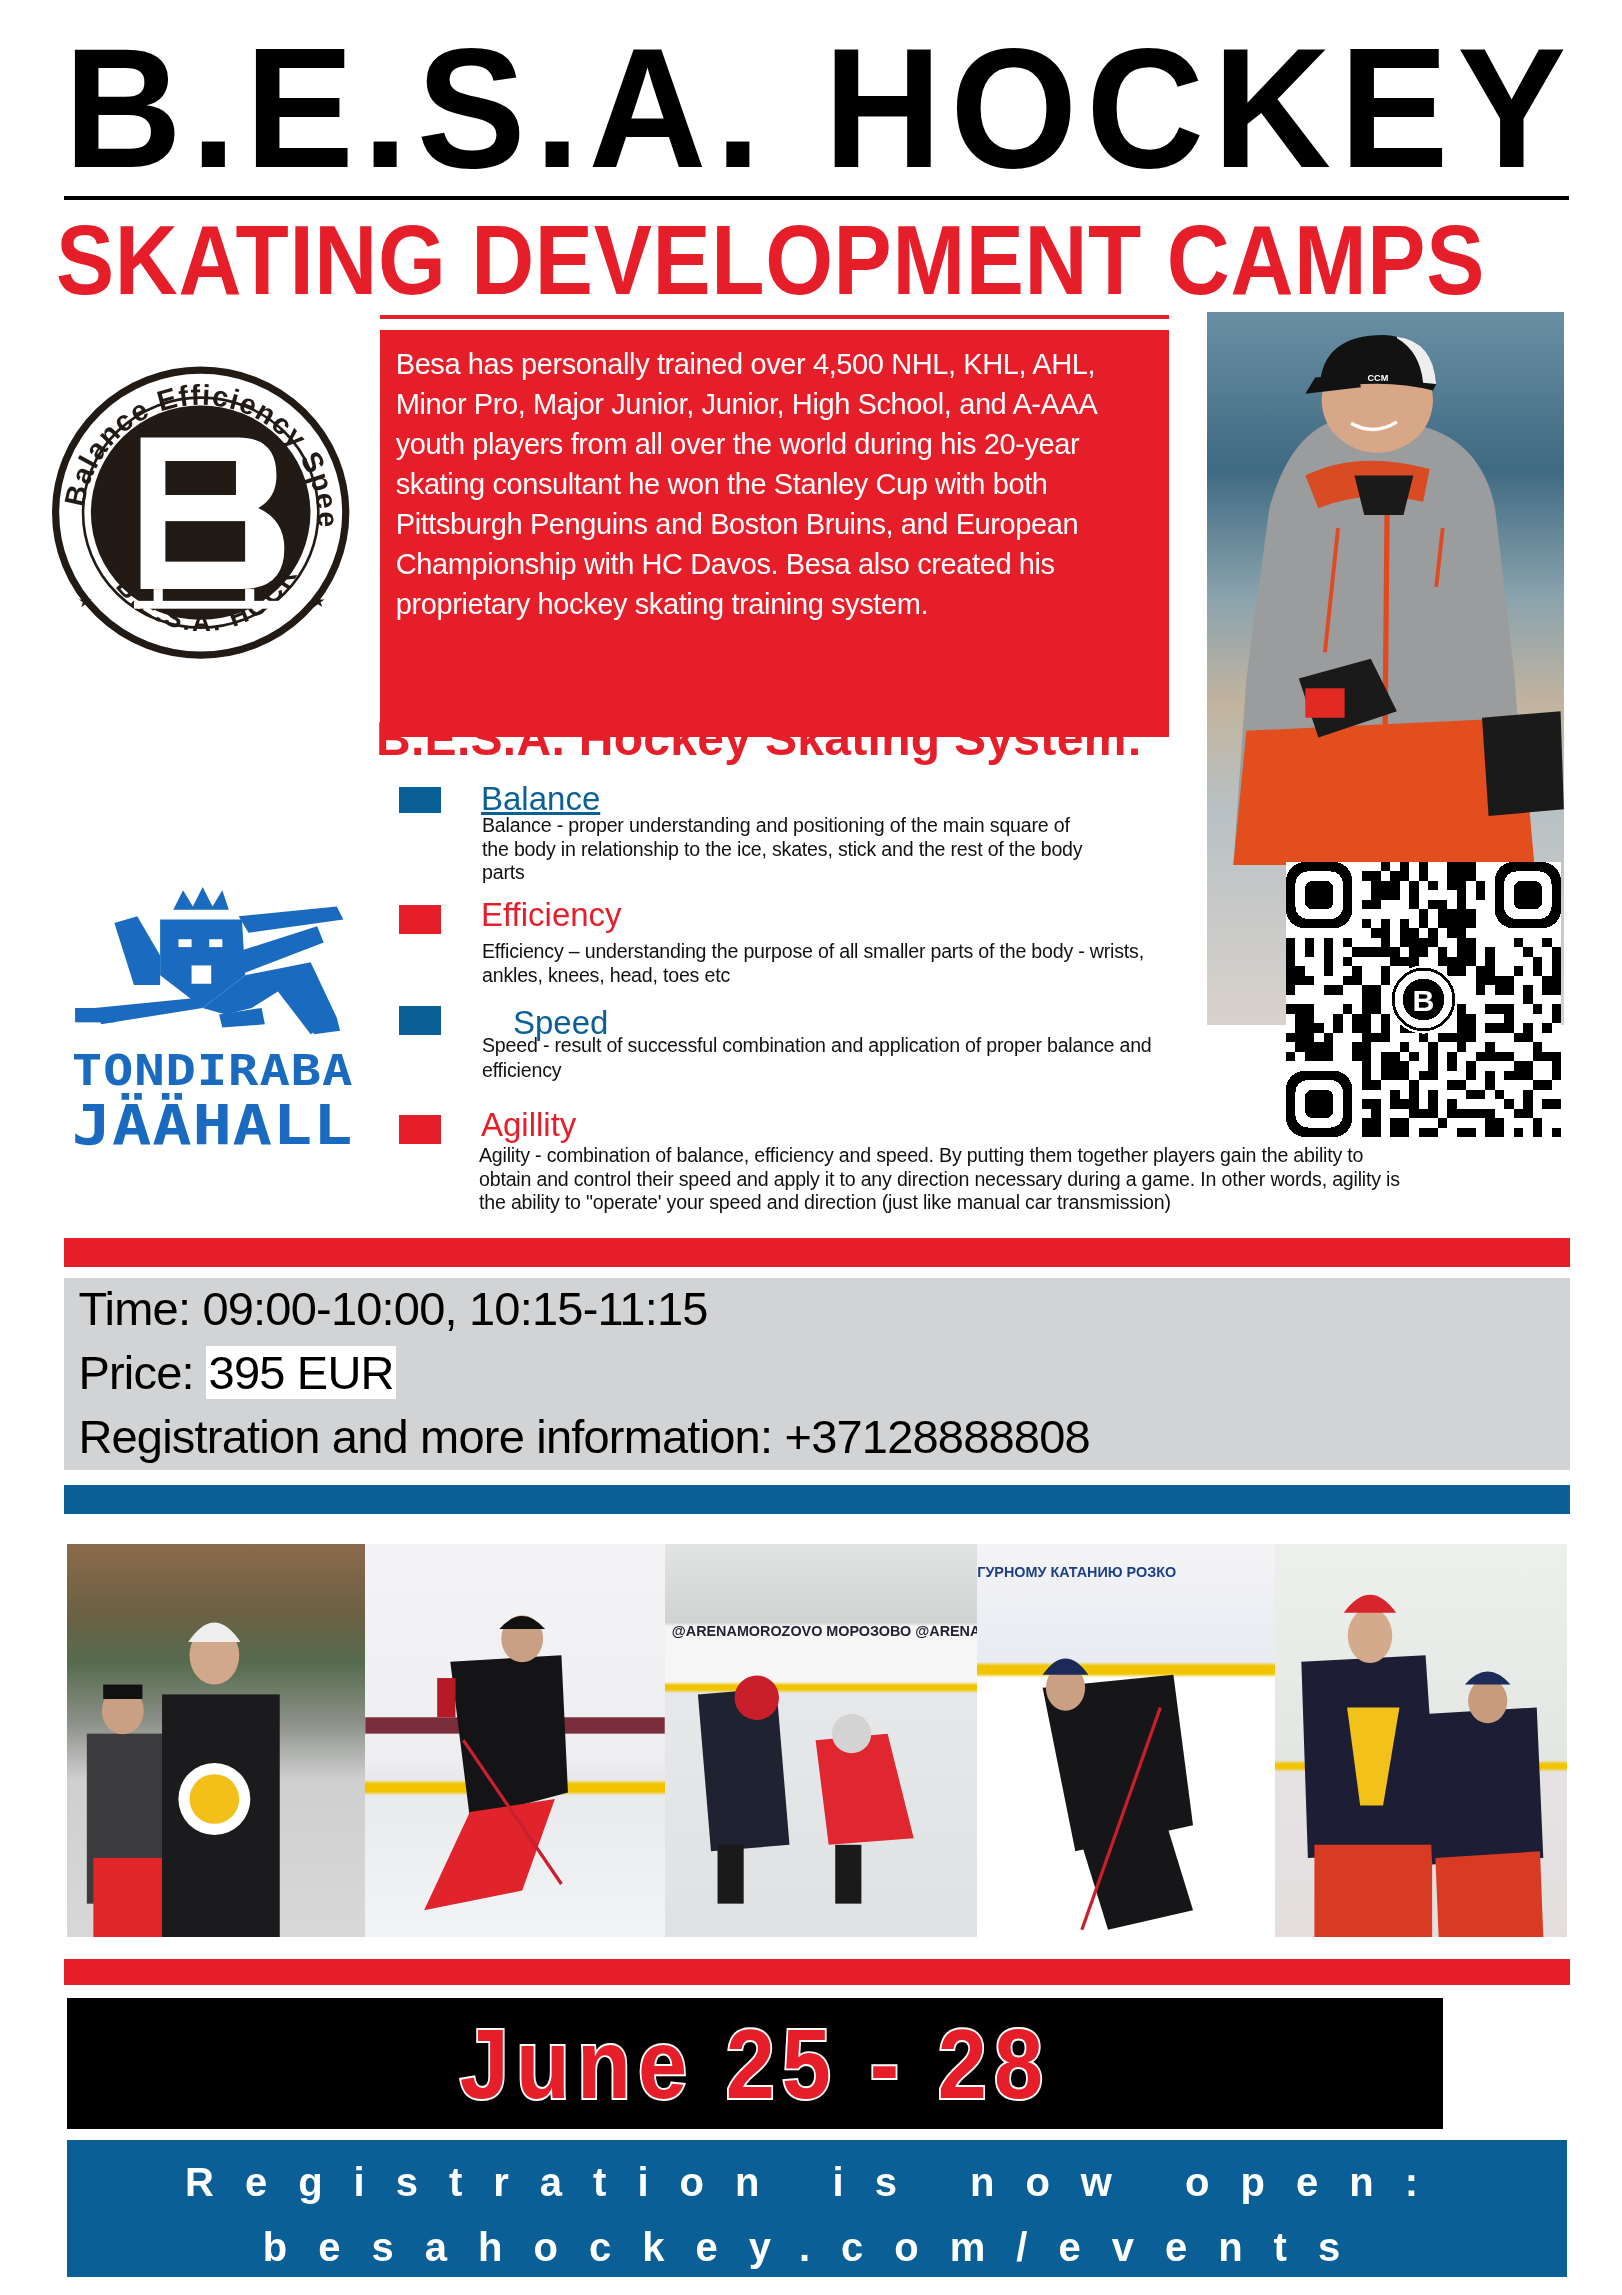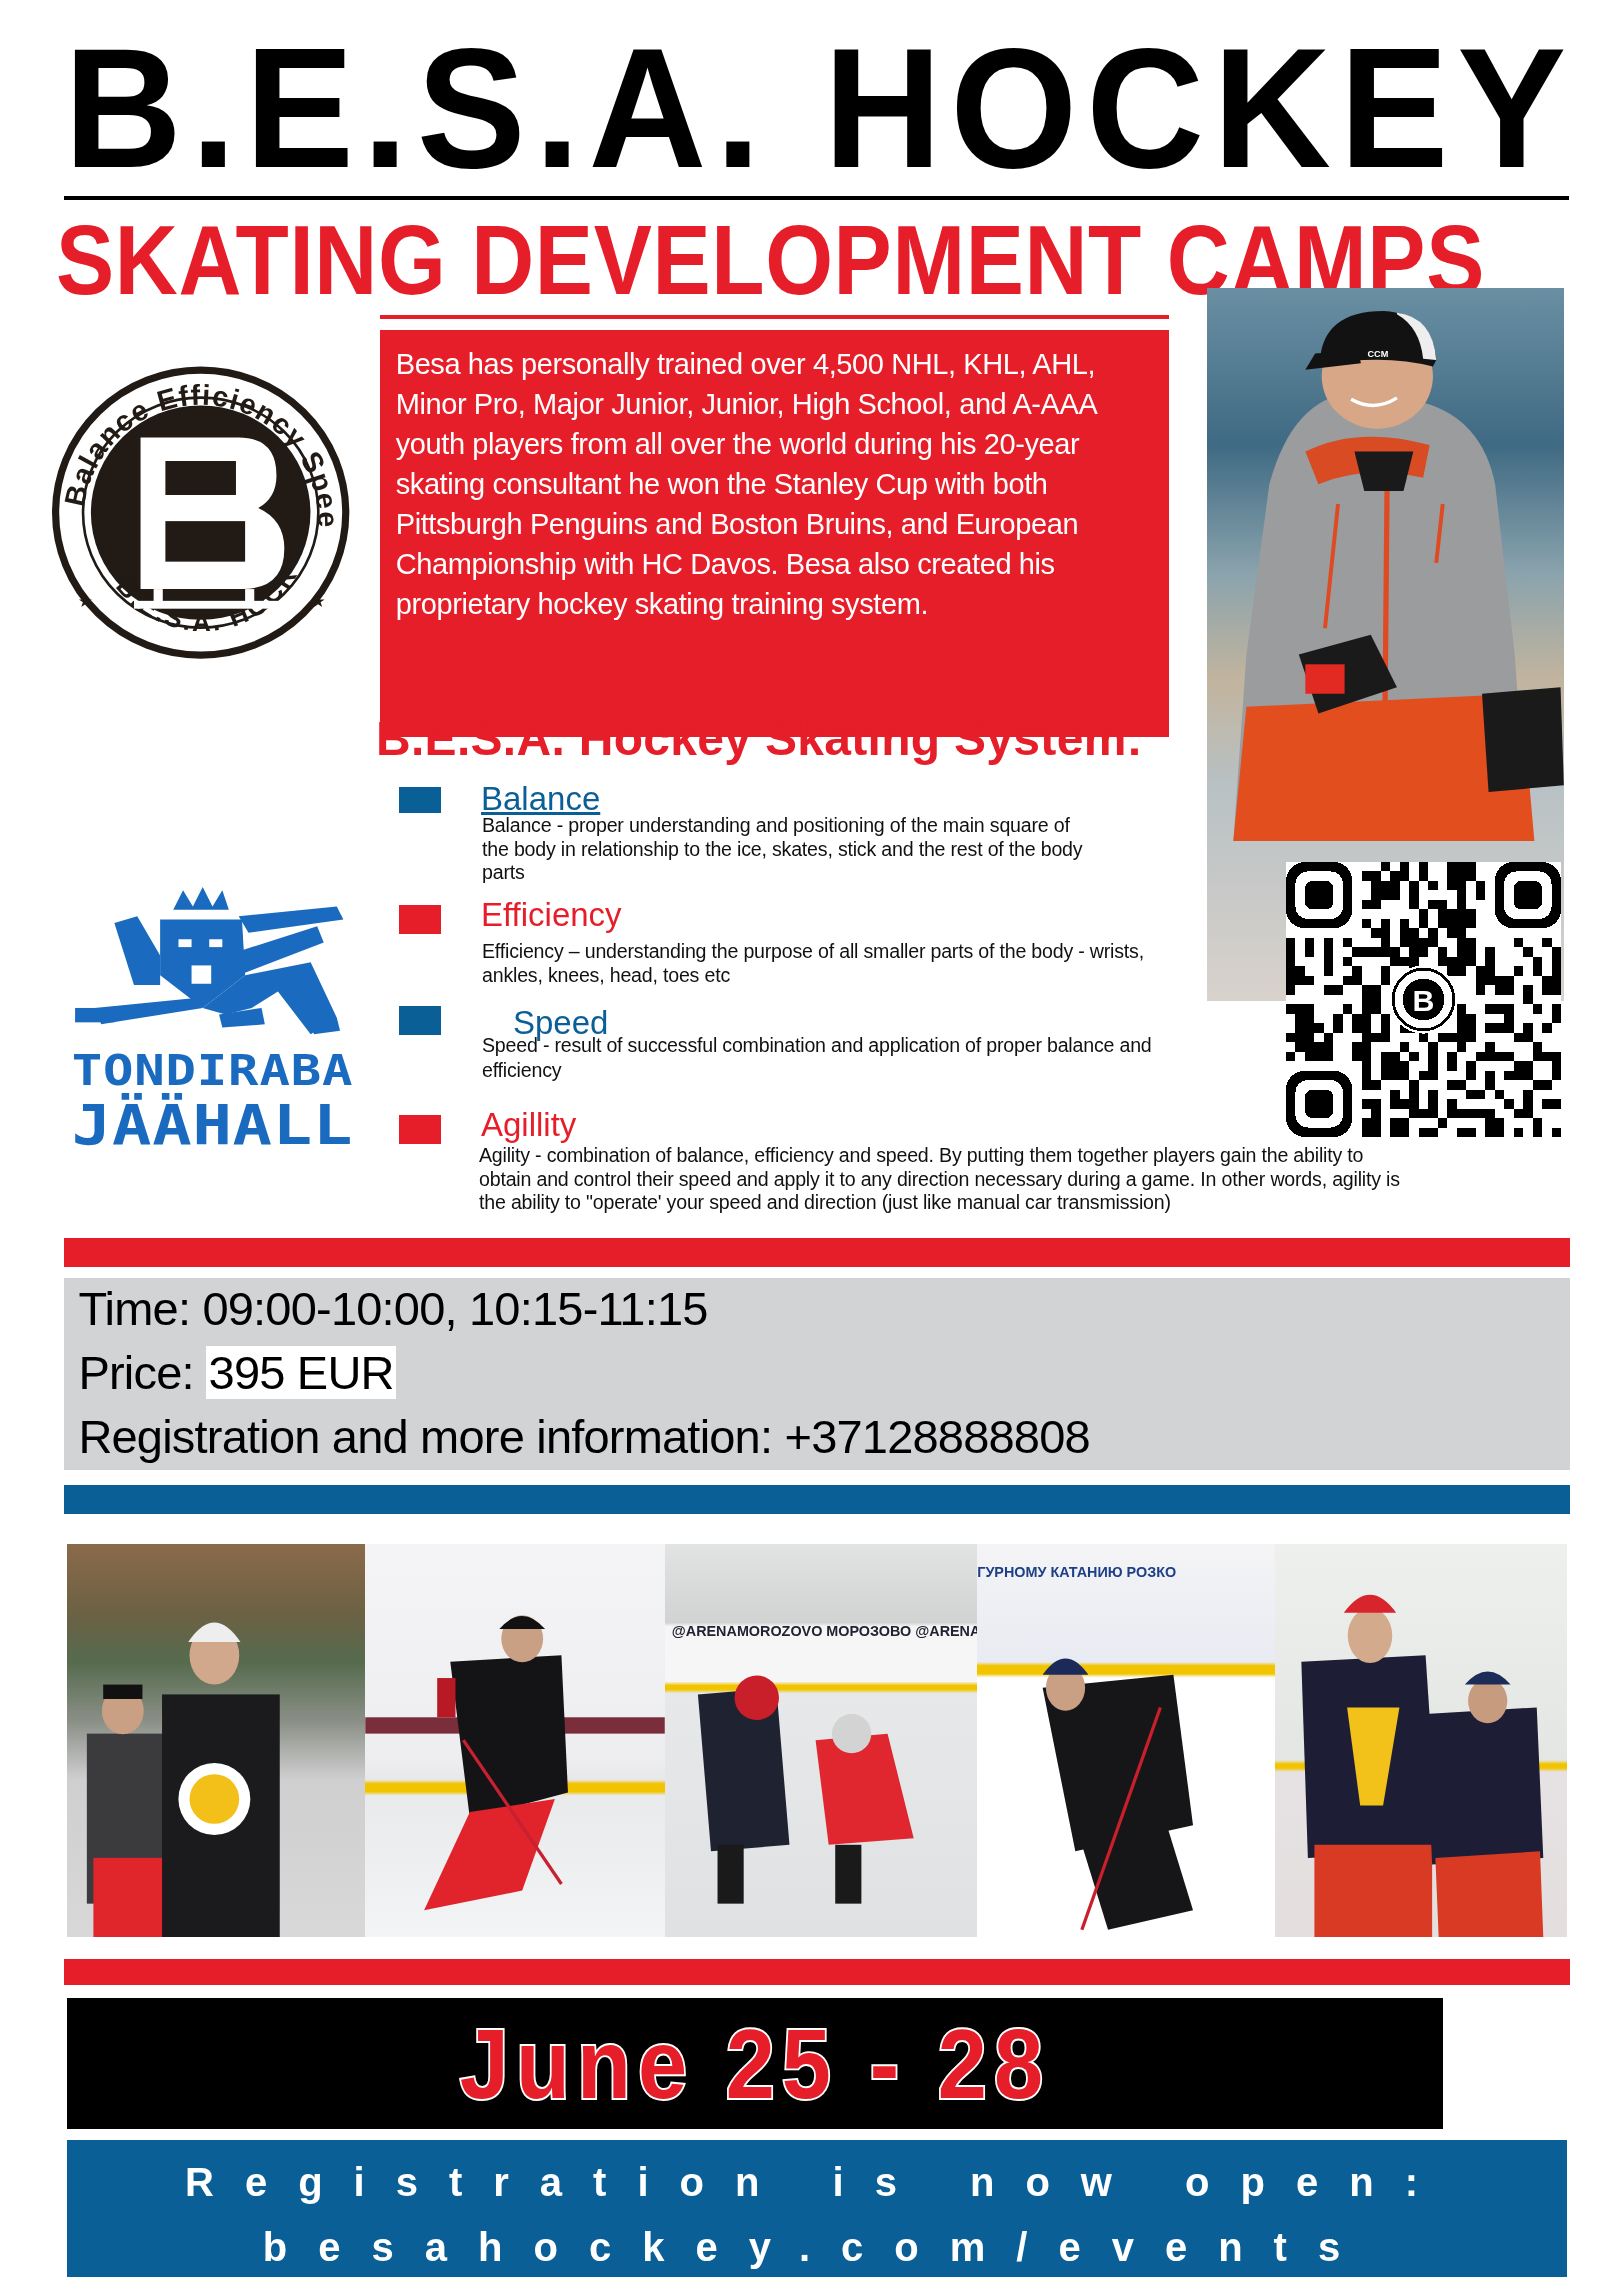--- a/index.html
+++ b/index.html
@@ -36,7 +36,7 @@
 
   
   .coach-photo {
-    left: 1207px; top: 288px; width: 357px; height: 713px; overflow: hidden;
+    left: 1207px; top: 312px; width: 357px; height: 713px; overflow: hidden;
     background: linear-gradient(180deg, #6a8fa3 0%, #3f6a83 22%, #8aa3ad 40%, #c2b49e 55%, #b8c1c4 70%, #d9d2cc 100%);
   }
 

